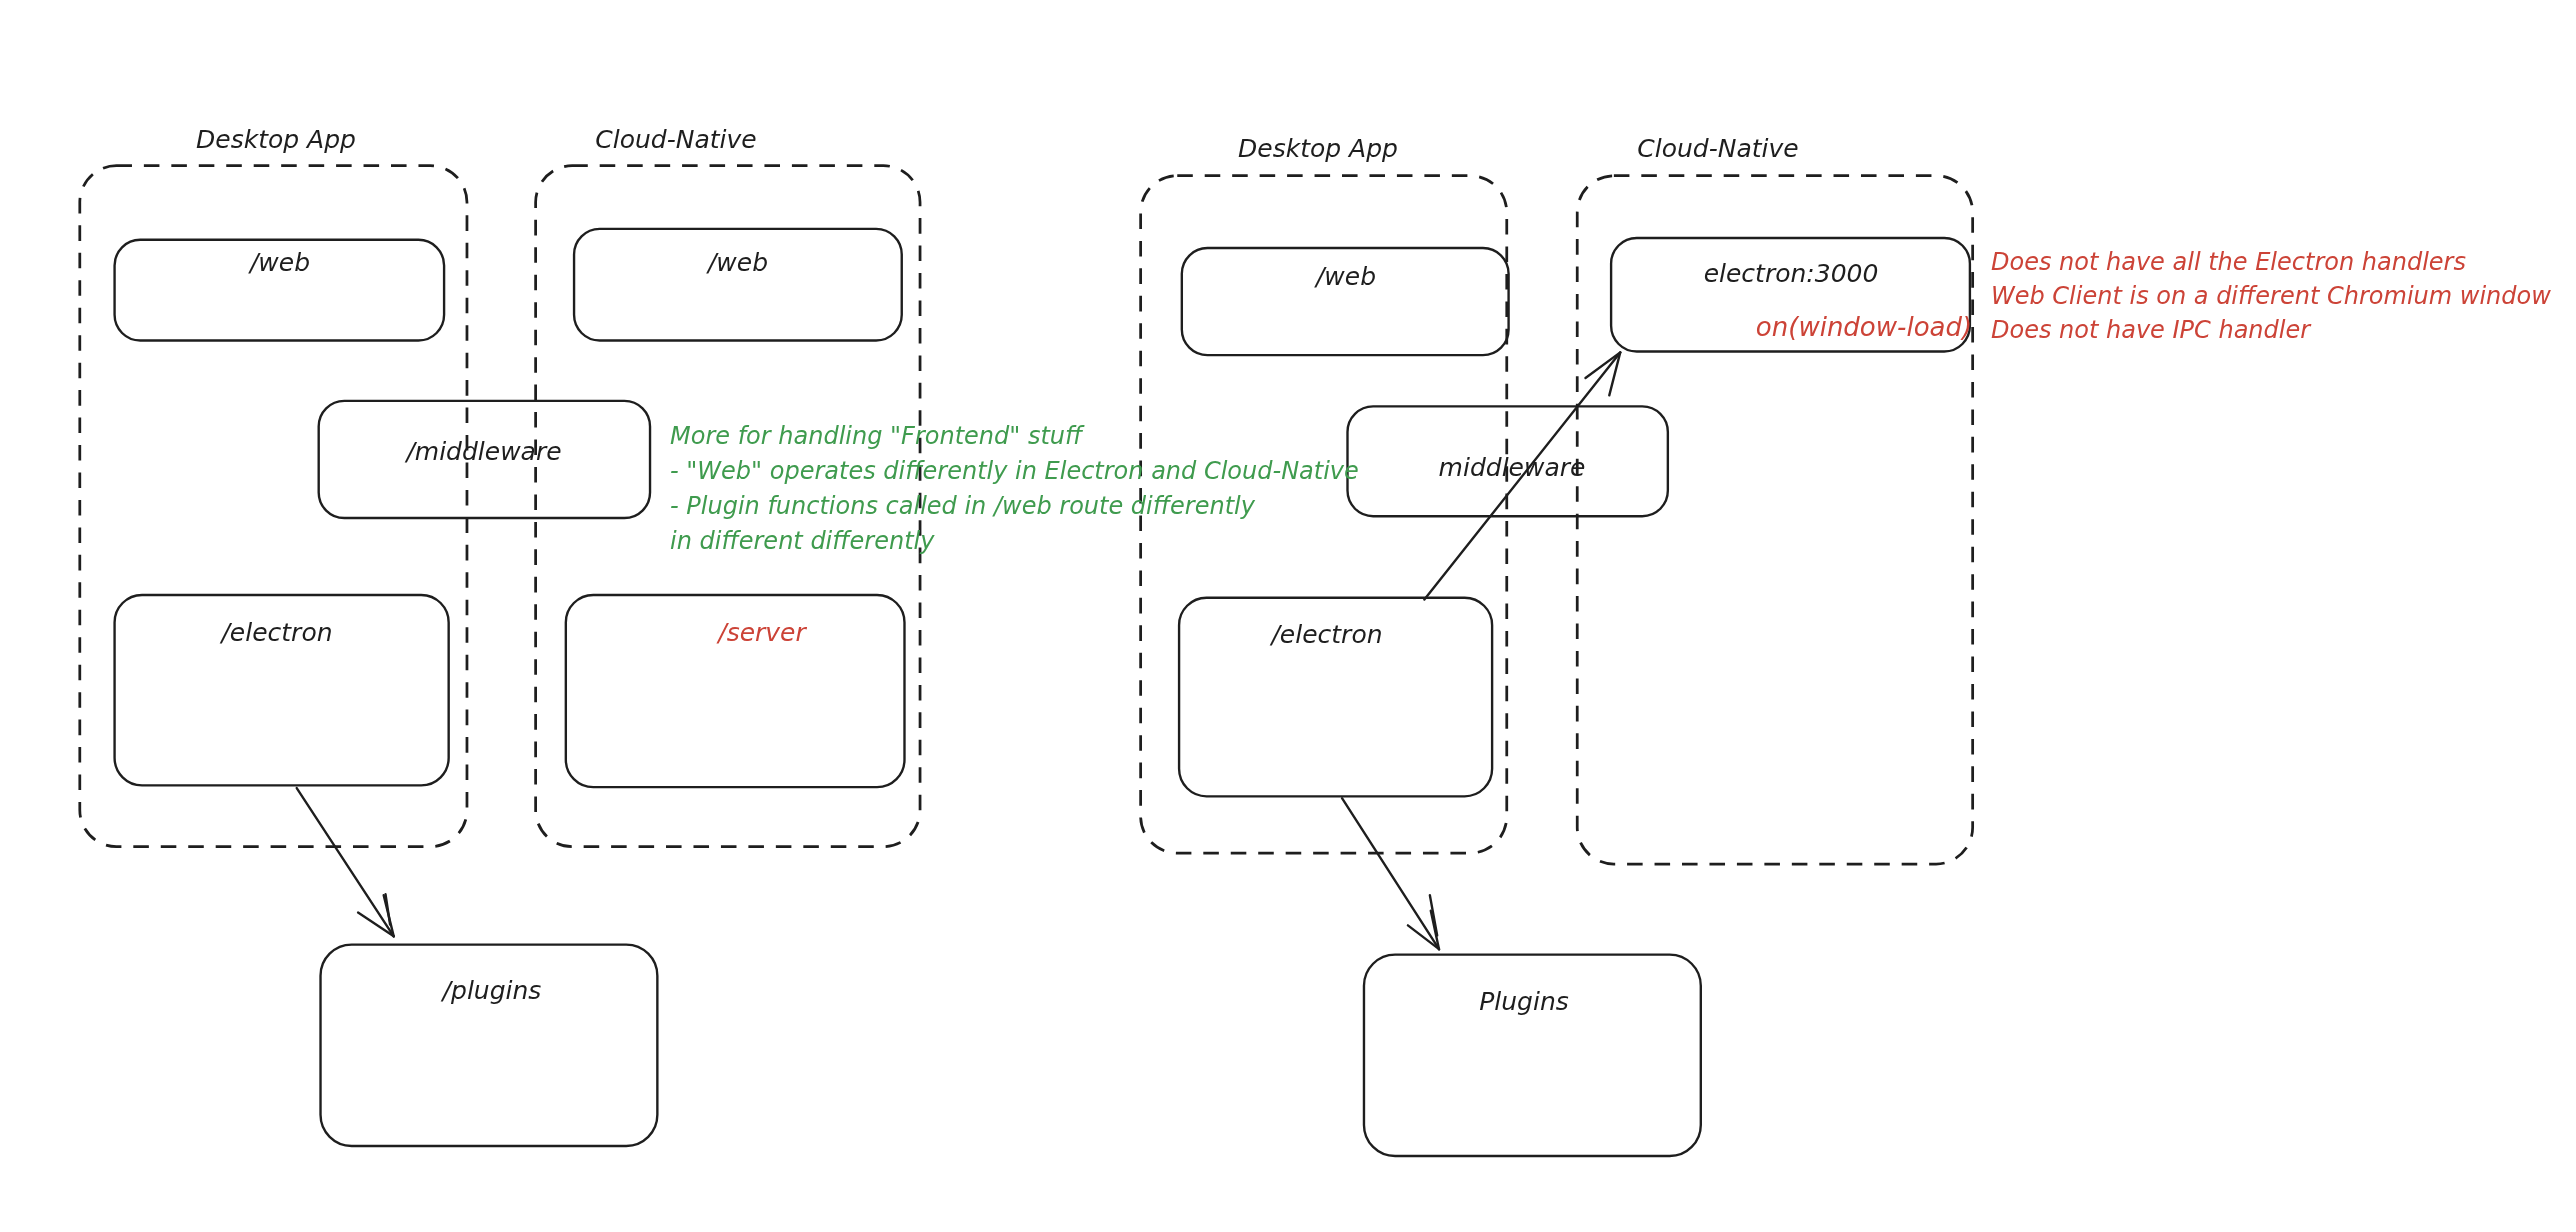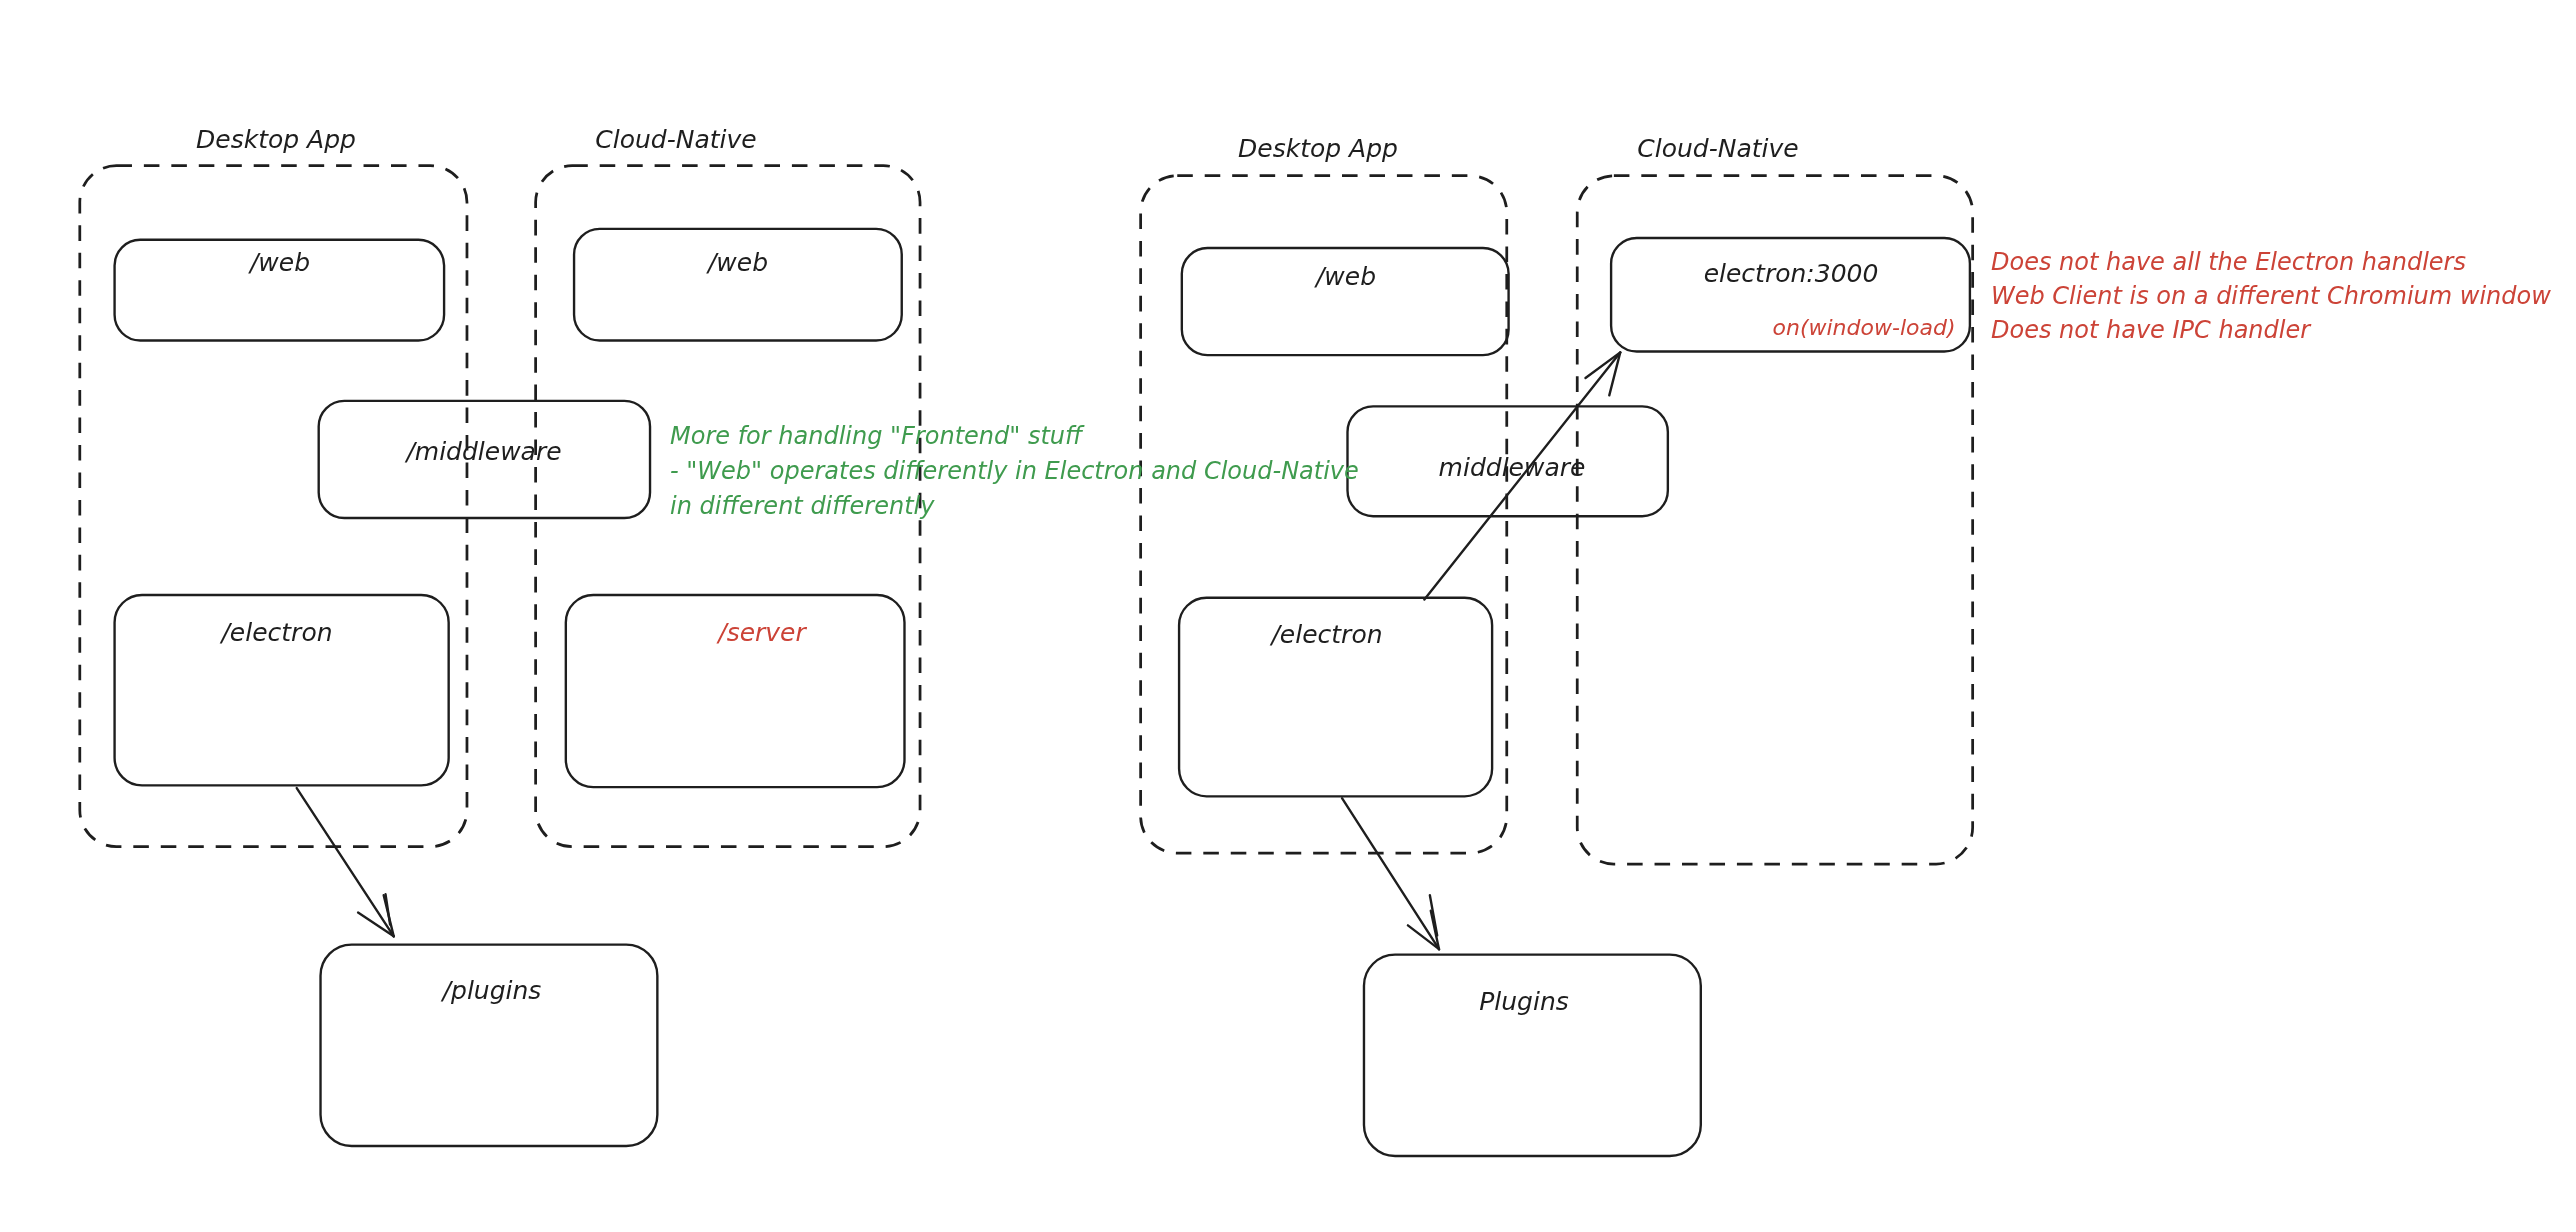--- a/index.html
+++ b/index.html
@@ -36,7 +36,7 @@
   .note-red .line{height:34px;line-height:34px;}
   .green{color:var(--green);}
   .red{color:var(--red);}
-  .sub{font-size:22px;}
+  .sub{font-size:26px;}
 </style>
 </head>
 <body>

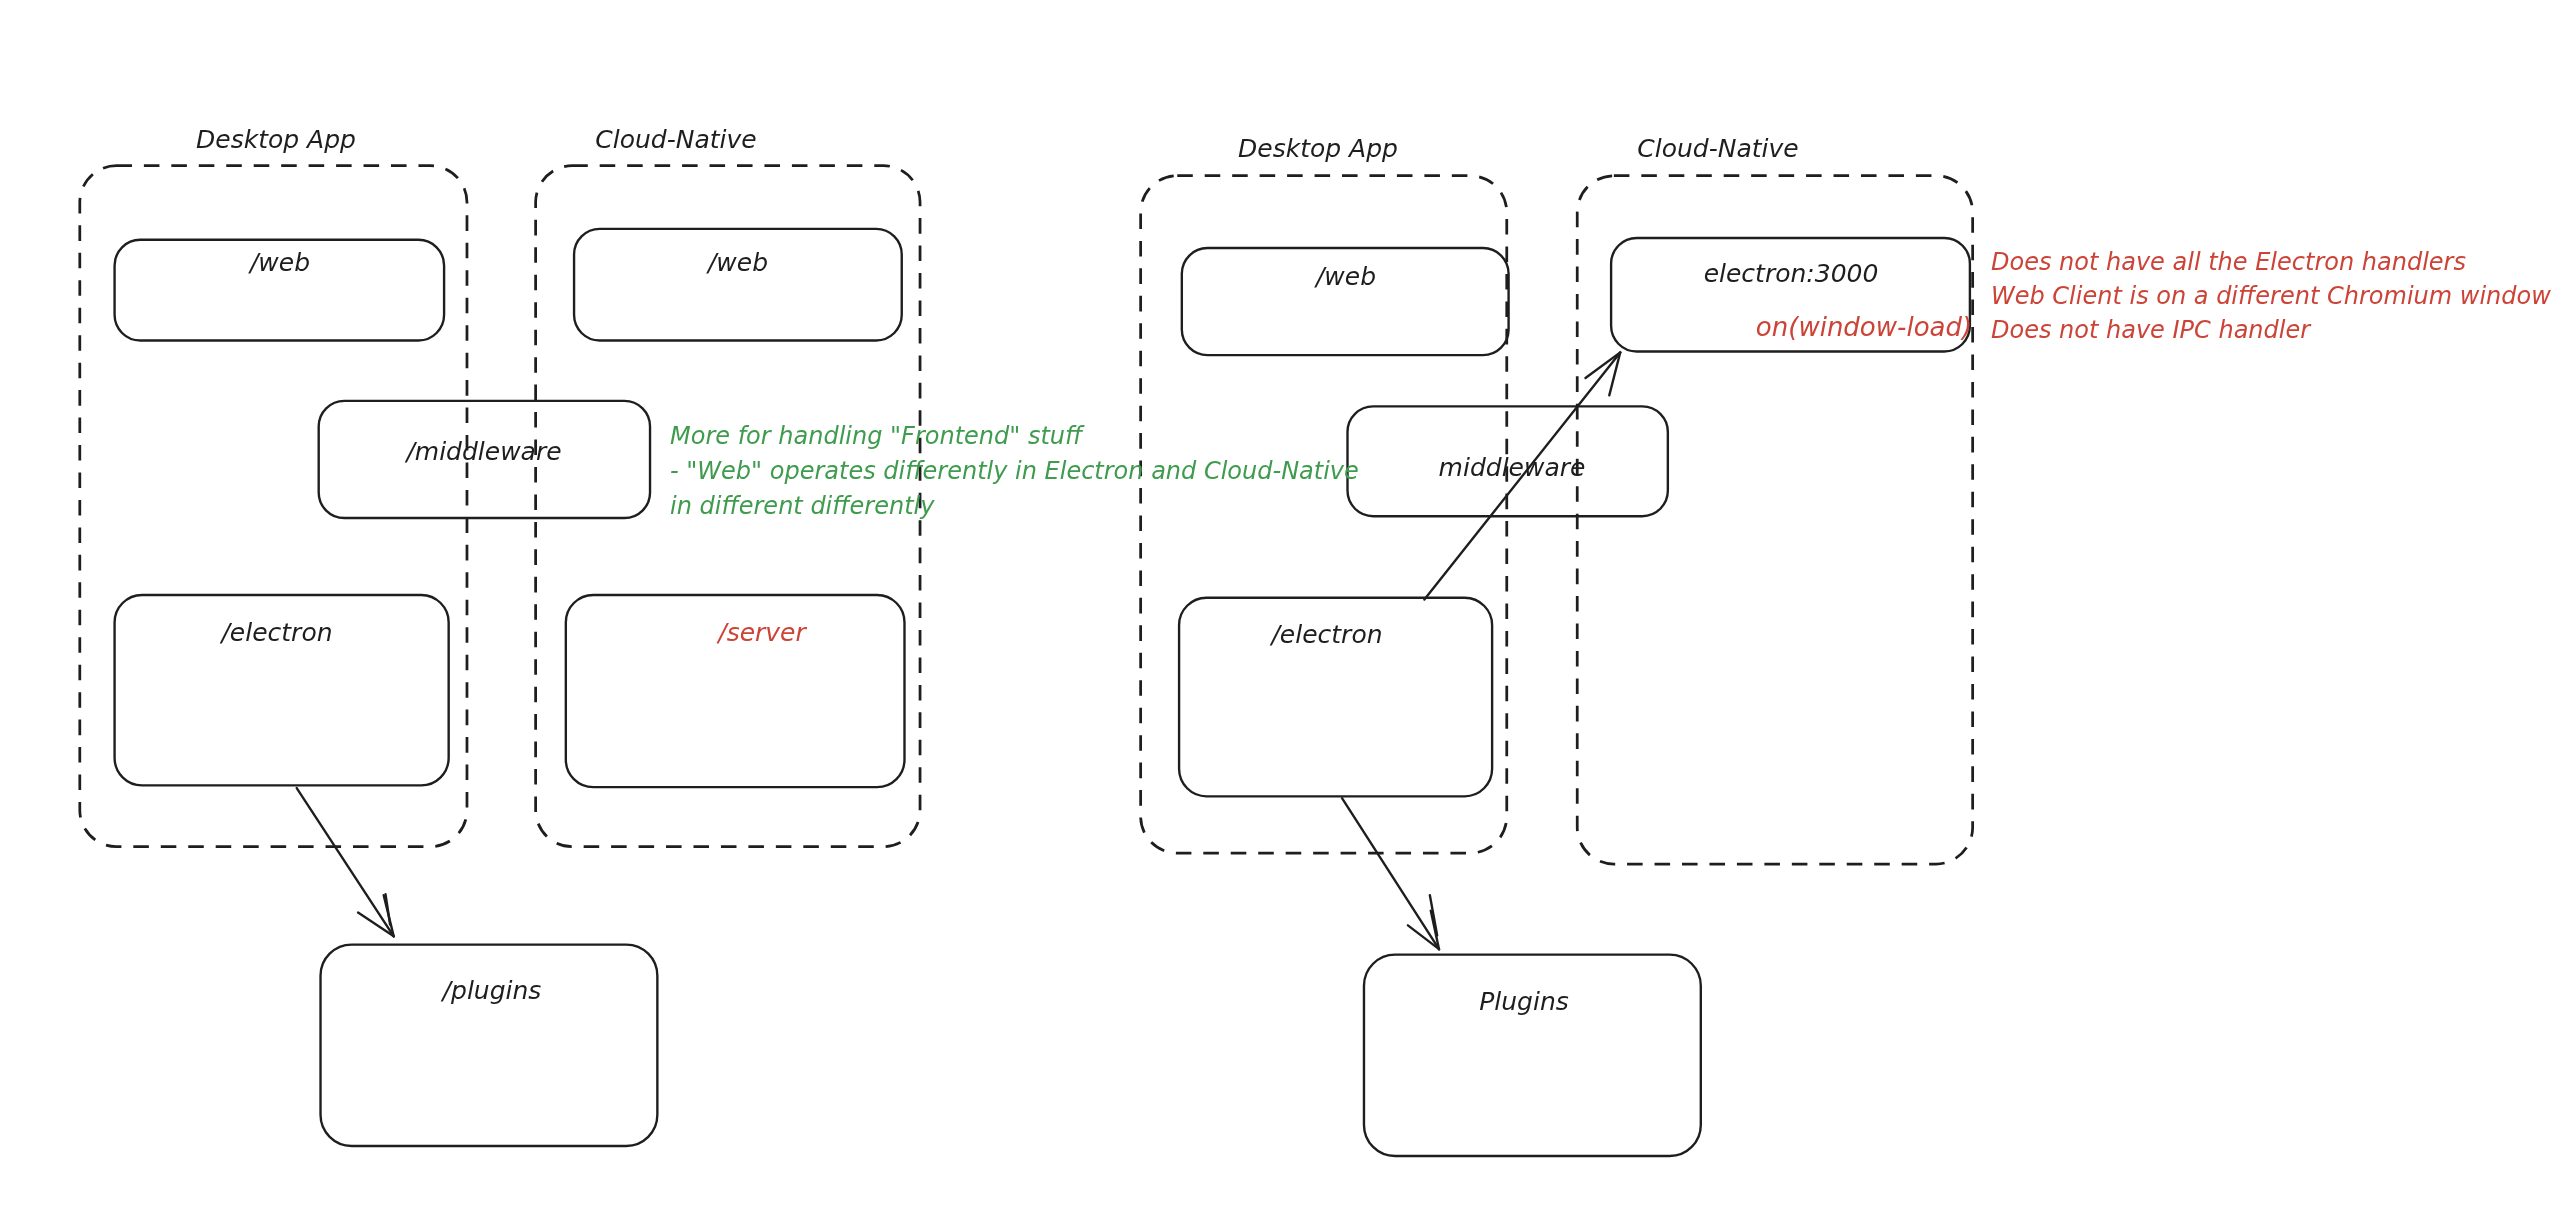--- a/index.html
+++ b/index.html
@@ -106,6 +106,7 @@
   <div class="note green" style="left:670px;top:419px;">
     <div class="line">More for handling "Frontend" stuff</div>
     <div class="line">- "Web" operates differently in Electron and Cloud-Native</div>
+    <div class="line">- Plugin functions called in /web route differently</div>
     <div class="line">in different differently</div>
   </div>
 

